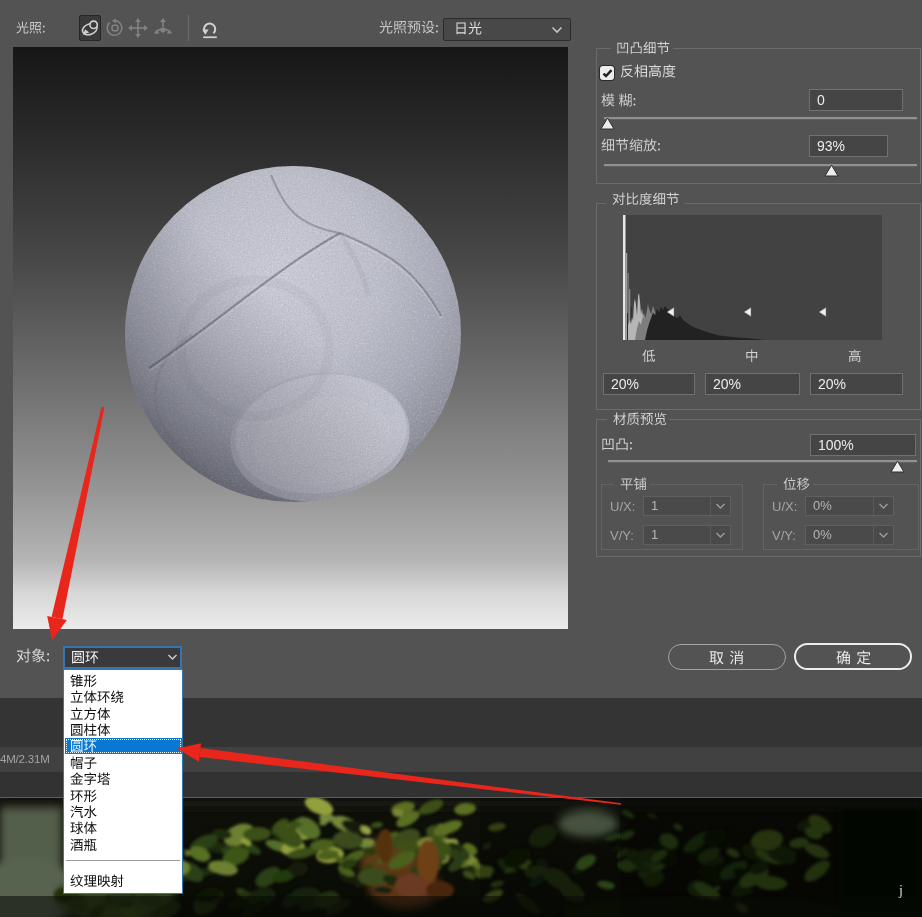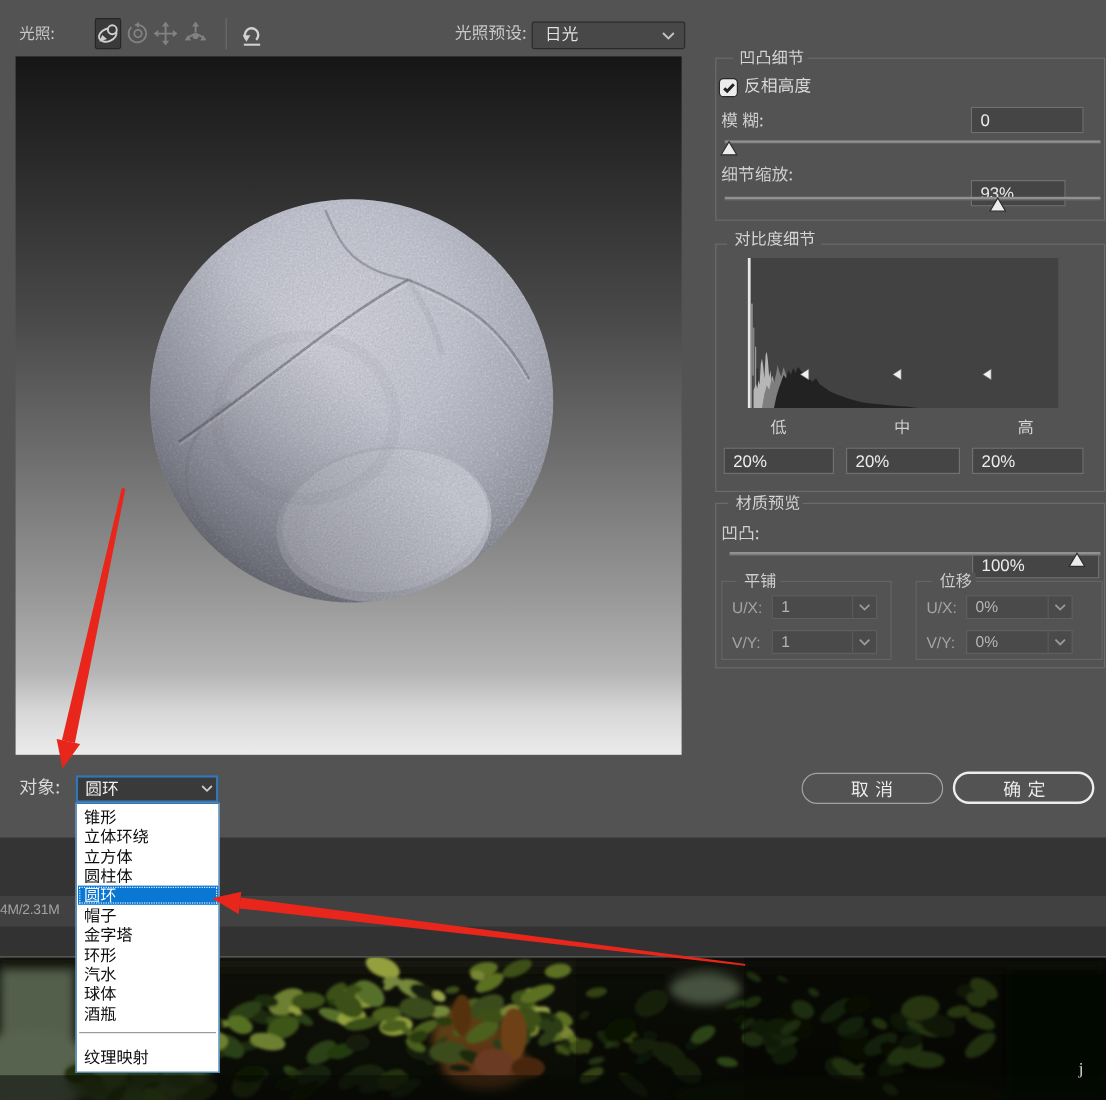--- a/index.html
+++ b/index.html
@@ -155,7 +155,7 @@
       <path d="M5 116 7 126C21 123 39 120 57 116L57 107C38 110 18 114 5 116ZM8 64C10 63 14 62 34 60C27 69 20 76 17 79C12 84 9 87 6 88C7 90 8 95 9 97C12 96 17 95 57 88C57 86 57 82 57 79L25 84C37 72 49 57 59 43L50 37C47 41 44 46 41 50L20 52C29 40 38 25 45 9L35 5C28 22 17 40 13 45C10 50 7 53 5 53C6 56 8 62 8 64ZM91 113H70V74H91ZM100 113V74H120V113ZM61 13V132H70V123H120V131H130V13ZM91 64H70V23H91ZM100 64V23H120V64ZM154 55V65H190V134H201V65H248V102C248 104 247 104 245 104C242 105 232 105 222 104C223 108 225 112 225 115C239 115 247 115 252 114C257 112 259 108 259 102V55ZM229 6V21H191V6H180V21H148V32H180V48H191V32H229V48H240V32H272V21H240V6ZM286 116 289 126C300 121 315 115 330 110L328 101C312 107 297 112 286 116ZM289 64C291 63 294 62 309 61C304 70 299 77 296 80C292 85 289 88 287 89C288 91 289 96 290 98C292 96 296 95 325 88L324 82V79L304 84C313 71 323 56 331 41L322 36C320 41 317 46 314 51L299 53C307 41 315 25 321 10L312 6C306 23 296 41 293 46C290 51 288 54 285 54C287 57 288 62 289 64ZM346 38C342 52 334 71 324 82C326 84 328 87 330 89C333 86 336 82 339 78V134H348V61C351 54 353 47 355 40ZM359 67V134H368V128H400V134H409V67H384L388 52H411V44H357V52H377C376 57 375 62 374 67ZM363 8C365 11 367 16 368 19H332V42H341V28H403V40H413V19H379C377 15 374 10 371 5ZM368 101H400V119H368ZM368 92V75H400V92ZM449 8C452 14 455 22 456 27L466 24C464 19 461 11 458 5ZM426 28V38H443V67C443 87 441 109 424 127C426 129 430 132 431 134C450 114 453 91 453 67V66H472C471 105 470 119 468 122C467 123 465 124 463 124C461 124 456 124 450 123C452 126 453 130 453 133C459 133 465 133 468 133C472 132 474 131 477 128C480 123 481 108 482 62C482 60 482 57 482 57H453V38H488V28ZM508 42H534C531 59 527 74 520 87C514 74 510 59 507 43ZM506 5C501 30 494 53 482 68C485 70 489 74 490 76C494 71 498 65 501 58C504 73 508 86 514 98C506 109 495 119 480 126C482 128 486 132 486 135C500 128 511 119 520 107C527 119 537 128 549 134C550 131 554 127 556 125C543 119 534 110 526 98C535 83 541 64 544 42H555V32H511C513 24 515 16 516 7ZM579 69C584 69 589 65 589 59C589 53 584 49 579 49C574 49 570 53 570 59C570 65 574 69 579 69ZM579 125C584 125 589 121 589 115C589 109 584 106 579 106C574 106 570 109 570 115C570 121 574 125 579 125Z" fill="#d0d0d0"></path>
     </g>
   </svg>
-<div class="inp" style="left:809px;top:150px;width:79px;height:22px">93%</div>
+<div class="inp" style="left:809px;top:135px;width:79px;height:22px">93%</div>
 <div class="track" style="left:604px;top:164px;width:313px"></div>
 <svg class="abs" style="left:824px;top:164px" width="15" height="13" viewBox="0 0 15 13">
     <path d="M7.5 1 L14 12 L1 12 Z" fill="#ececec" stroke="#2e2e2e" stroke-width="1"></path>

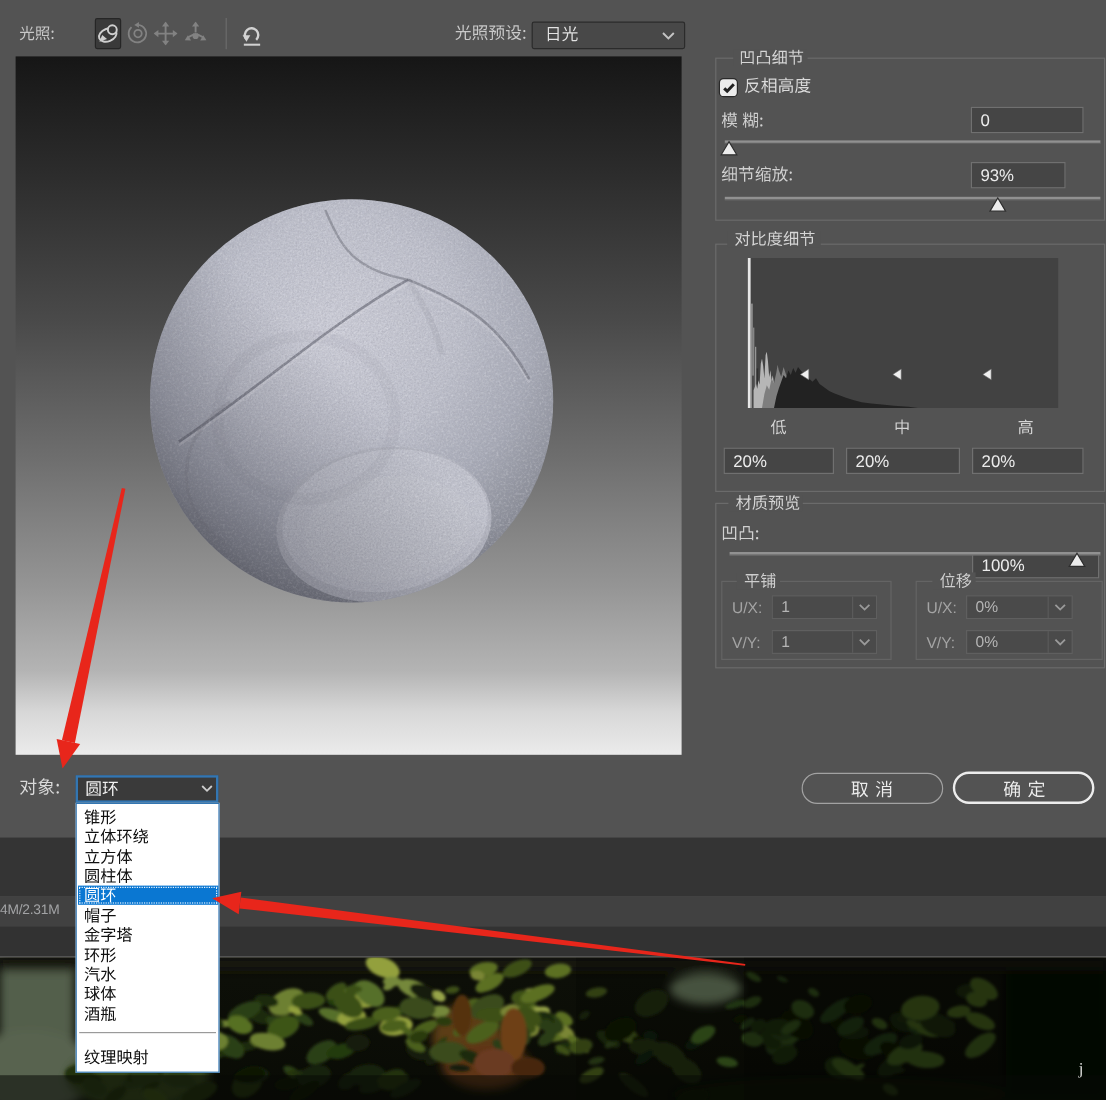--- a/index.html
+++ b/index.html
@@ -221,7 +221,7 @@
       <path d="M81 18V67H59V18H14V132H24V121H115V131H126V18ZM48 67V77H91V28H115V111H24V28H48ZM182 67H192V24H228V67H256V113H164V67ZM154 58V133H164V122H256V132H267V58H238V14H182V58ZM299 69C304 69 309 65 309 59C309 53 304 49 299 49C294 49 290 53 290 59C290 65 294 69 299 69ZM299 125C304 125 309 121 309 115C309 109 304 106 299 106C294 106 290 109 290 115C290 121 294 125 299 125Z" fill="#d0d0d0"></path>
     </g>
   </svg>
-<div class="inp" style="left:810px;top:460px;width:106px;height:22px">100%</div>
+<div class="inp" style="left:810px;top:434px;width:106px;height:22px">100%</div>
 <div class="track" style="left:608px;top:460px;width:309px"></div>
 <svg class="abs" style="left:890px;top:460px" width="15" height="13" viewBox="0 0 15 13">
     <path d="M7.5 1 L14 12 L1 12 Z" fill="#ececec" stroke="#2e2e2e" stroke-width="1"></path>

